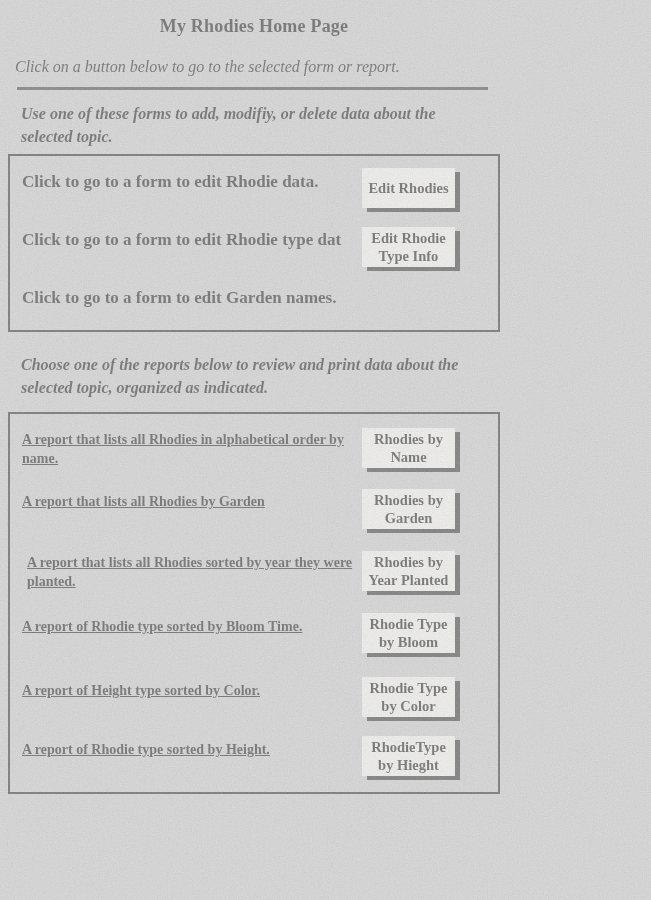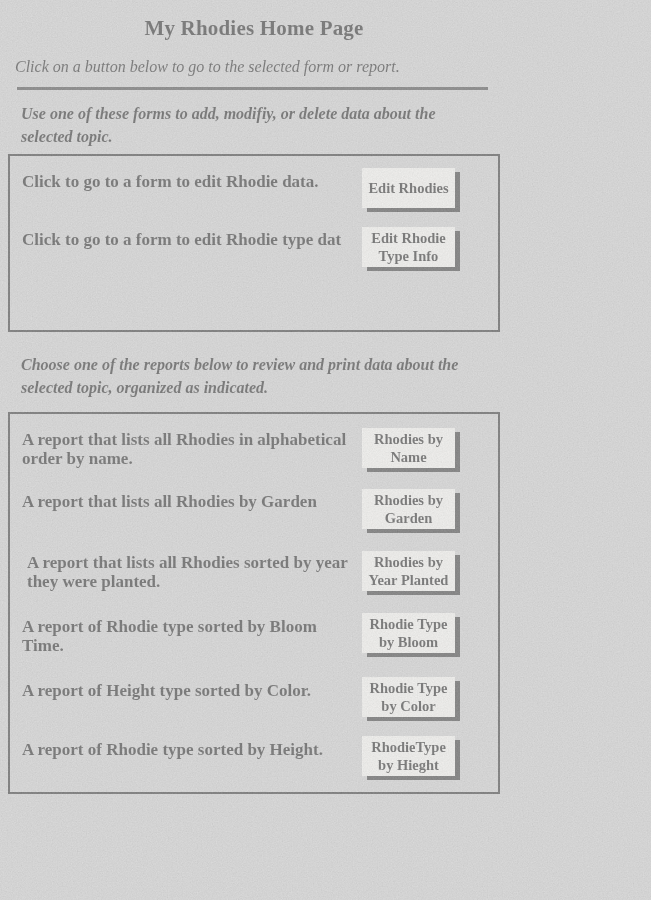--- a/index.html
+++ b/index.html
@@ -12,7 +12,7 @@
   .grain{position:absolute;left:0;top:0;z-index:20;pointer-events:none;}
   .title{
     position:absolute;top:16px;left:8px;width:492px;text-align:center;
-    font-size:21px;font-weight:bold;letter-spacing:.2px;z-index:2;
+    font-size:18px;font-weight:bold;letter-spacing:.2px;z-index:2;
   }
   .intro{
     position:absolute;top:58px;left:15px;white-space:nowrap;

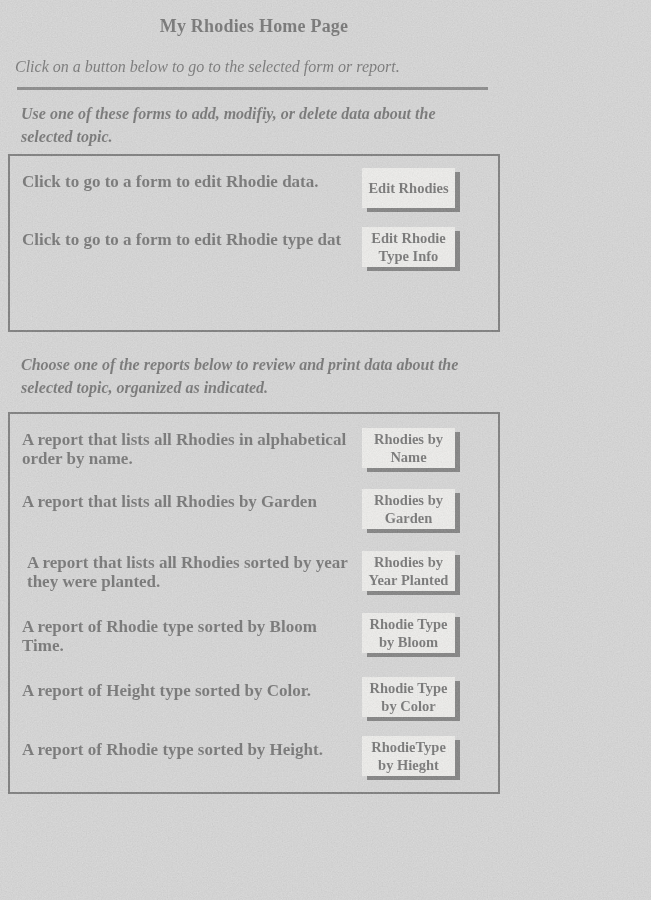--- a/index.html
+++ b/index.html
@@ -71,6 +71,7 @@
     <div class="row-label form-label" style="top:73px;left:12px;">Click to go to a form to edit Rhodie type dat</div>
     <button class="btn3d" style="top:71px;left:352px;">Edit Rhodie Type Info</button>
 
+    <div class="row-label form-label" style="top:131px;left:12px;">Click to go to a form to edit Garden names.</div>
   </div>
 
   <div class="section-desc desc-reports">Choose one of the reports below to review and print data about the selected topic, organized as indicated.</div>

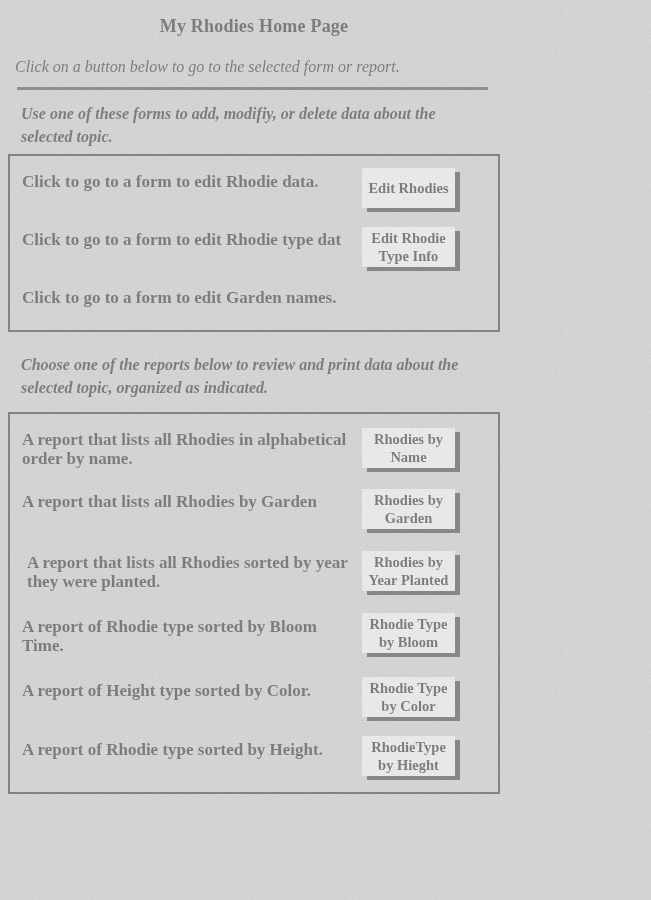--- a/index.html
+++ b/index.html
@@ -39,7 +39,7 @@
     position:absolute;font-weight:bold;color:var(--text,#171717);
   }
   .form-label{font-size:17px;white-space:nowrap;line-height:22px;}
-  .report-label{font-size:17px;line-height:19px;width:335px;}
+  .report-label{font-size:14px;line-height:19px;width:335px;text-decoration:underline;}
   .btn3d{
     position:absolute;width:93px;height:40px;box-sizing:border-box;
     display:flex;align-items:center;justify-content:center;text-align:center;

